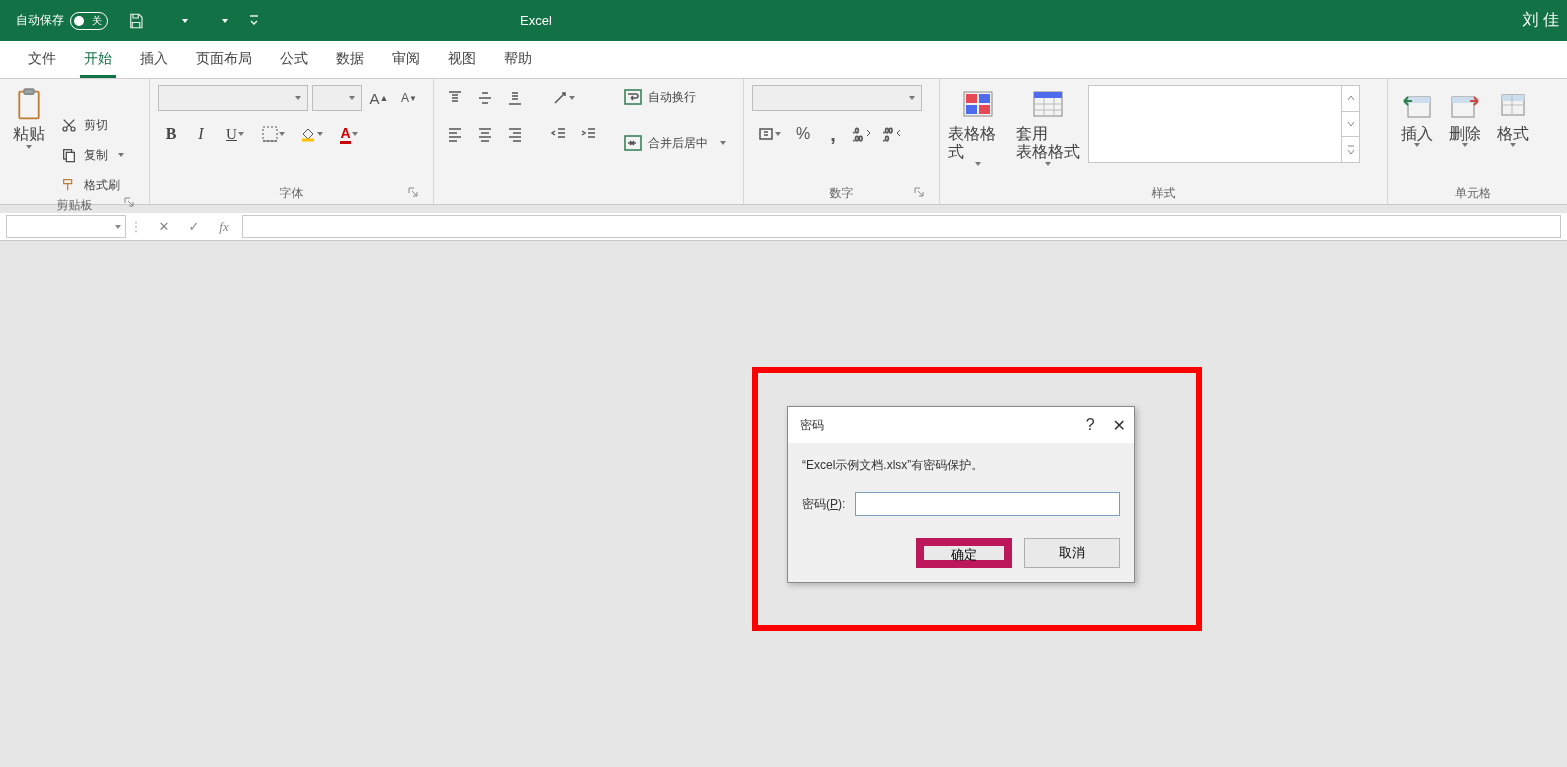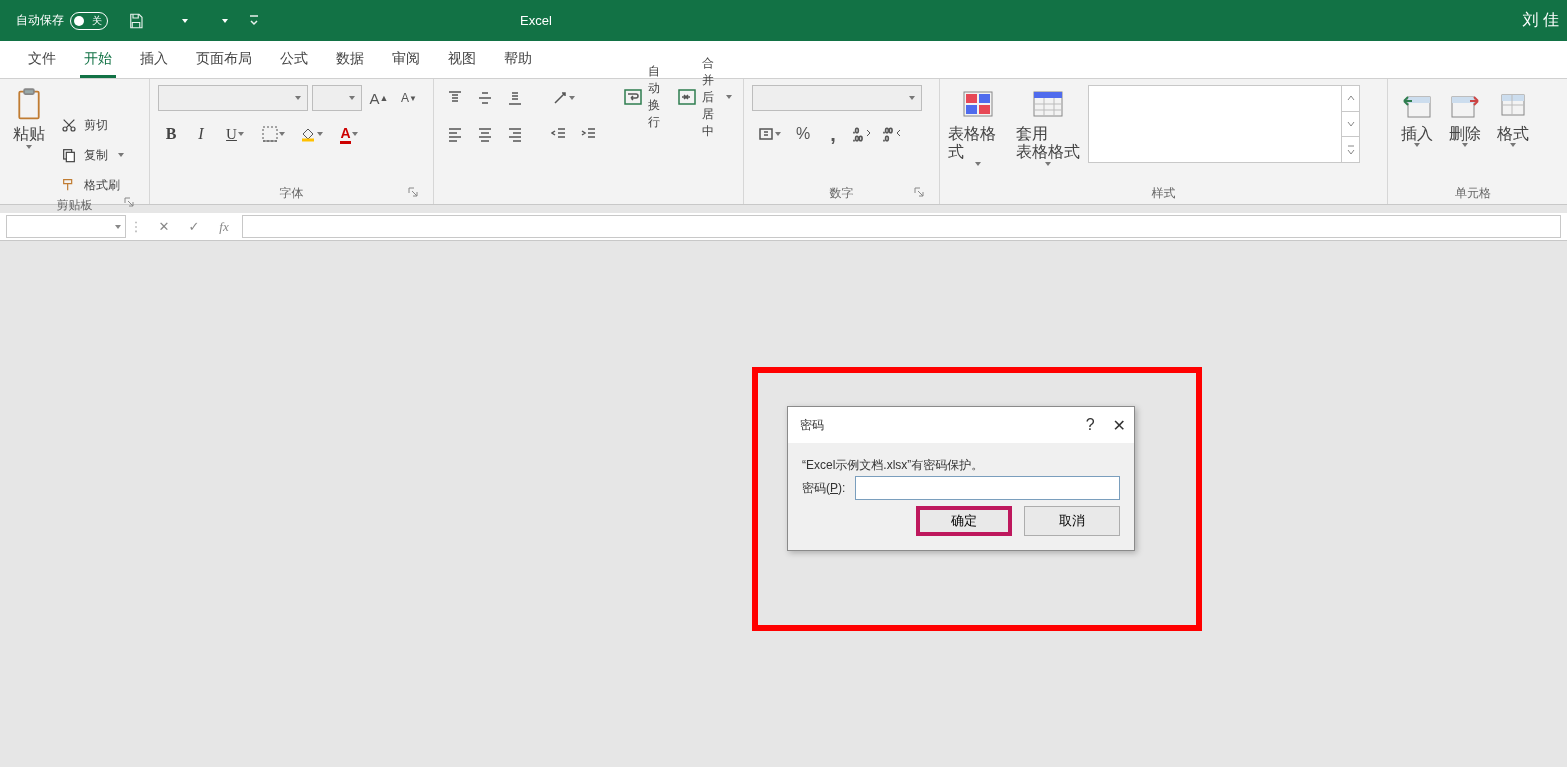--- a/index.html
+++ b/index.html
@@ -313,7 +313,7 @@
             </div>
         </div>
       </div>
-      <div style="display:flex;flex-direction:row;gap:10px">
+      <div style="display:flex;flex-direction:column;gap:22px">
         <div class="small-btn">
             <span class="ic">
               <svg width="18" height="16" stroke="#2e7d4f" stroke-width="1.5" fill="none">

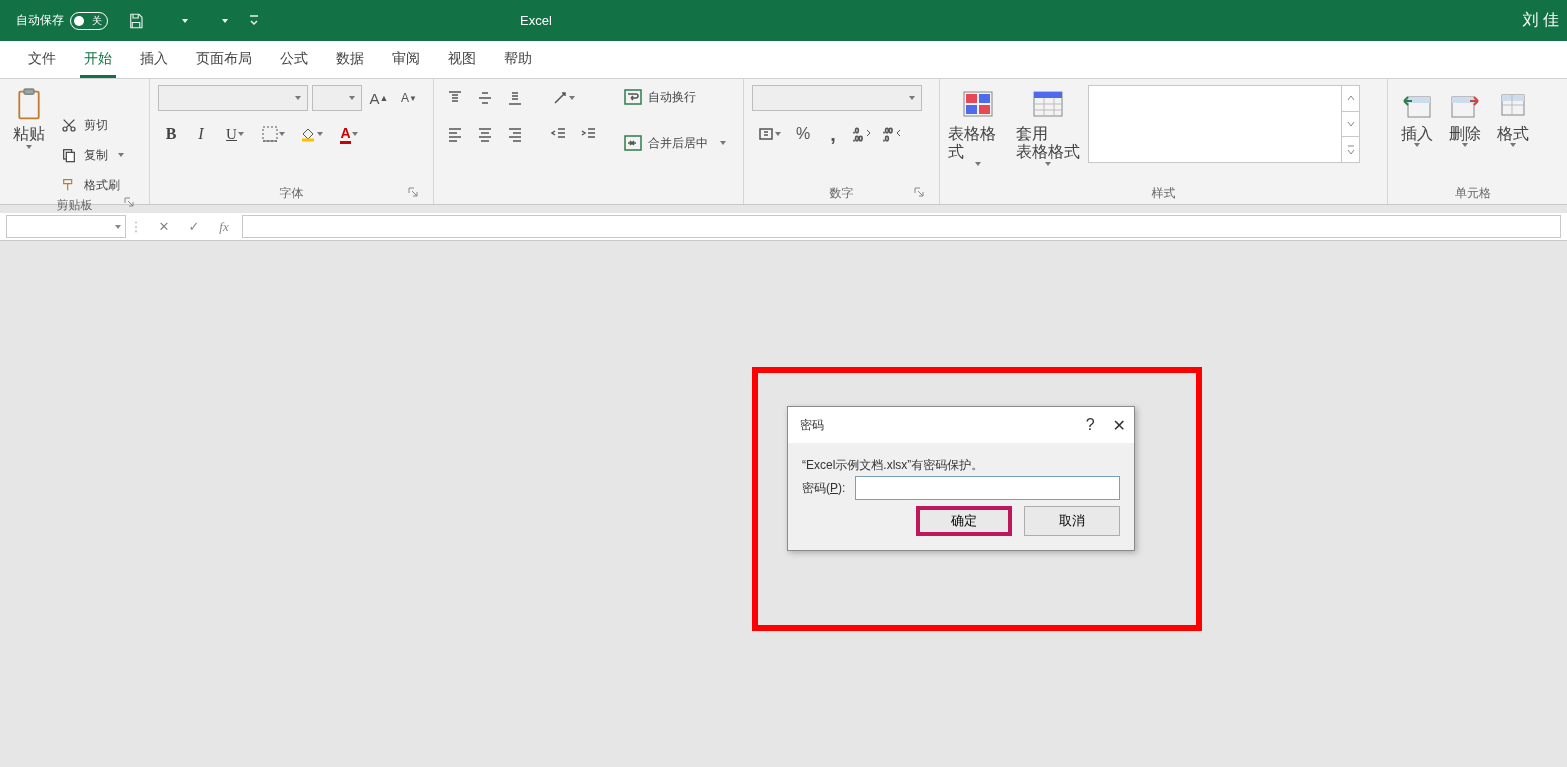--- a/index.html
+++ b/index.html
@@ -70,7 +70,7 @@
   .dlg-title .right{ display:flex; gap:18px; align-items:center;}
   .dlg-title .right span{ font-size:16px; font-family:Arial;}
   .dlg-title .close{ font-size:16px;}
-  .dlg-body{ padding:14px 14px 14px 14px; display:flex; flex-direction:column; gap:2px;}
+  .dlg-body{ padding:14px 14px 14px 14px; display:flex; flex-direction:column; gap:18px;}
   .dlg-row{ display:flex; align-items:center; gap:10px;}
   .dlg-row label u{text-decoration:underline;}
   .dlg-row input{ flex:1; height:24px; border:1px solid #7a9ebd; background:#fff; }

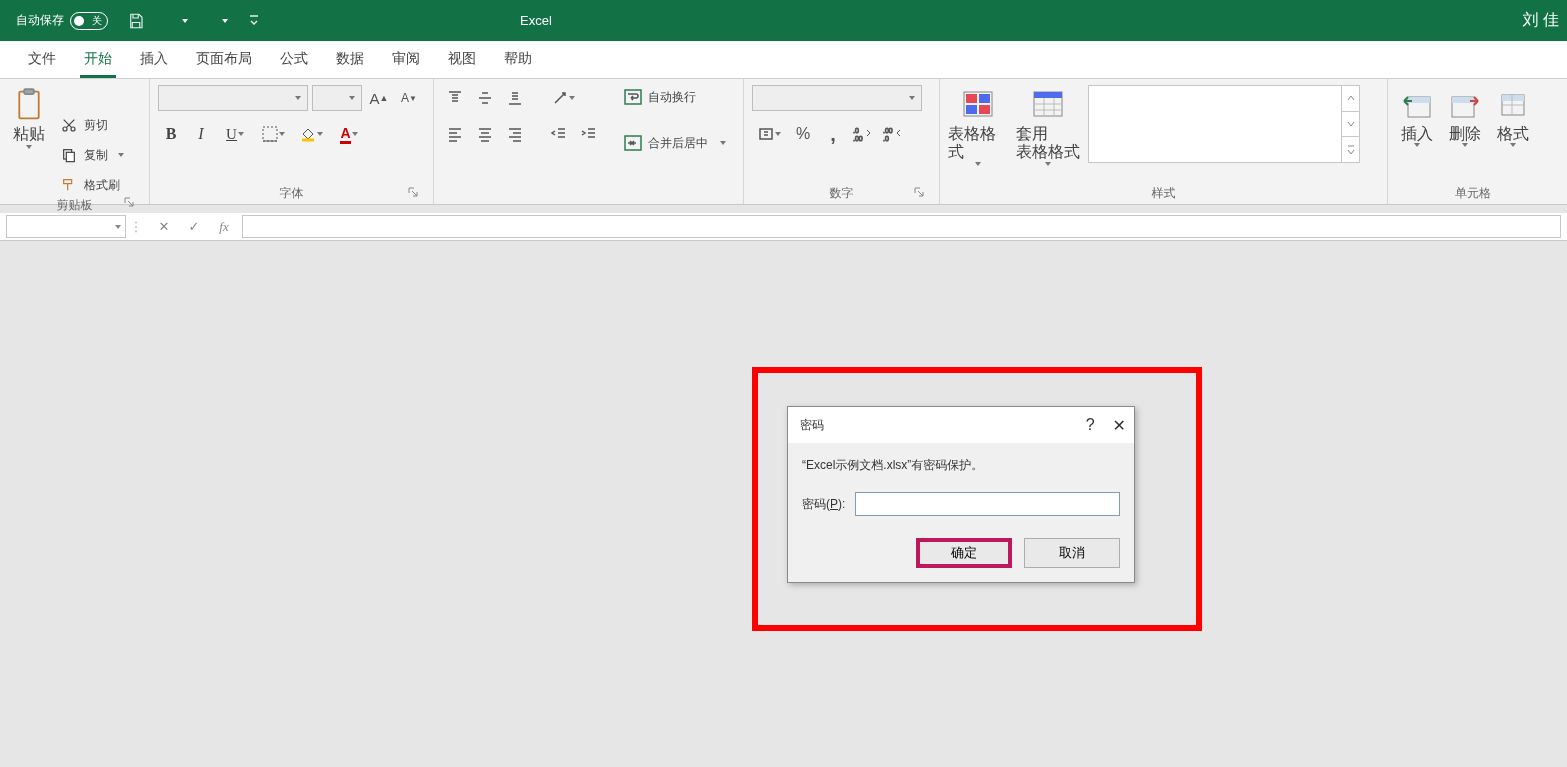--- a/index.html
+++ b/index.html
@@ -76,7 +76,7 @@
   .dlg-row input{ flex:1; height:24px; border:1px solid #7a9ebd; background:#fff; }
   .dlg-actions{ display:flex; justify-content:flex-end; gap:12px; padding-top:4px;}
   .dlg-actions button{ width:96px; height:30px; background:#e9e9e9; border:1px solid #adadad; font-size:13px;}
-  .dlg-actions button.primary{ border:4px solid #be185d; background:#e9e9e9;}
+  .dlg-actions button.primary{ border:8px solid #be185d; background:#e9e9e9;}
 
   .chev{ width:0;height:0;border-left:4px solid transparent;border-right:4px solid transparent;border-top:5px solid currentColor; display:inline-block;}
   .chev.small{border-left-width:3px;border-right-width:3px;border-top-width:4px;}

